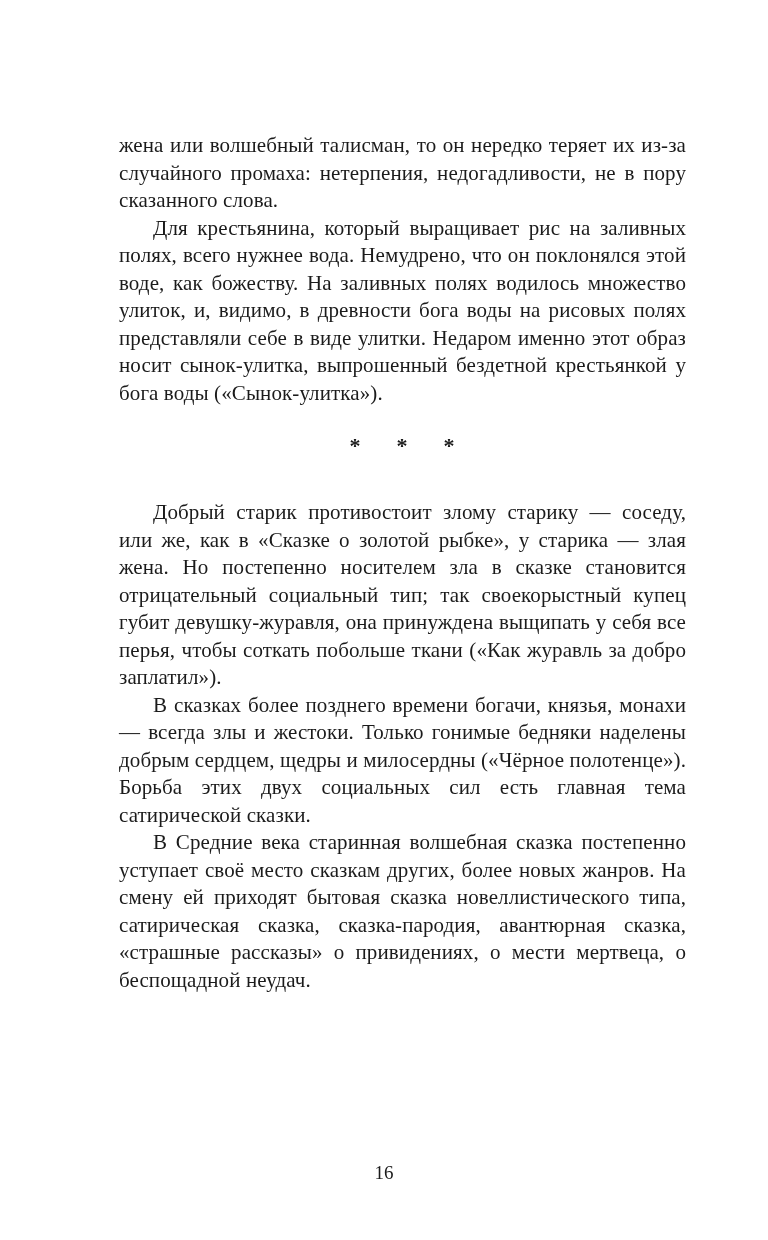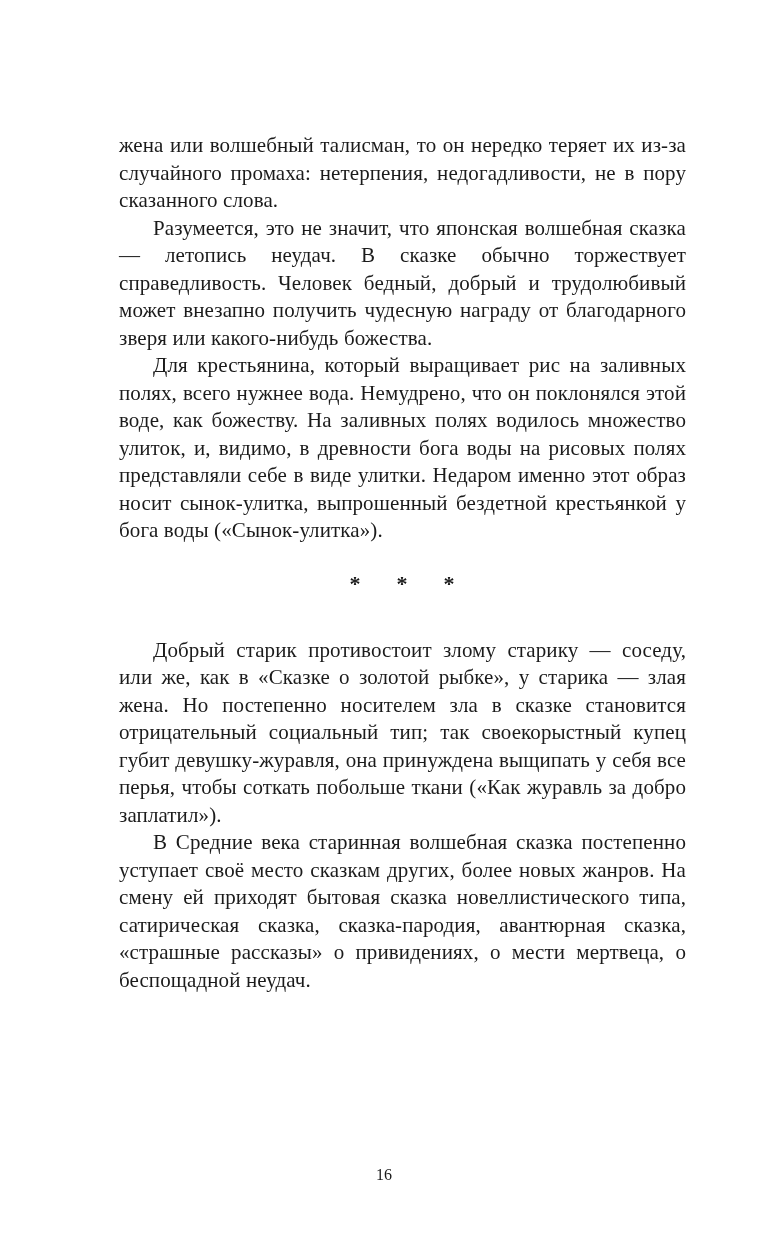--- a/index.html
+++ b/index.html
@@ -60,7 +60,6 @@
 <div class="page">
   <div class="text-block">
     <p class="para no-indent">жена или волшебный талисман, то он нередко теряет их из-за случайного промаха: нетерпения, недогадливости, не в пору сказанного слова.</p>
-    <p class="para">Разумеется, это не значит, что японская волшебная сказка — летопись неудач. В сказке обычно торжествует справедливость. Человек бедный, добрый и трудолюбивый может внезапно получить чудесную награду от благодарного зверя или какого-нибудь божества.</p>
     <p class="para">Для крестьянина, который выращивает рис на заливных полях, всего нужнее вода. Немудрено, что он поклонялся этой воде, как божеству. На заливных полях водилось множество улиток, и, видимо, в древности бога воды на рисовых полях представляли себе в виде улитки. Недаром именно этот образ носит сынок-улитка, выпрошенный бездетной крестьянкой у бога воды («Сынок-улитка»).</p>
     <div class="separator">* * *</div>
     <p class="para">Добрый старик противостоит злому старику — соседу, или же, как в «Сказке о золотой рыбке», у старика — злая жена. Но постепенно носителем зла в сказке становится отрицательный социальный тип; так своекорыстный купец губит девушку-журавля, она принуждена выщипать у себя все перья, чтобы соткать побольше ткани («Как журавль за добро заплатил»).</p>

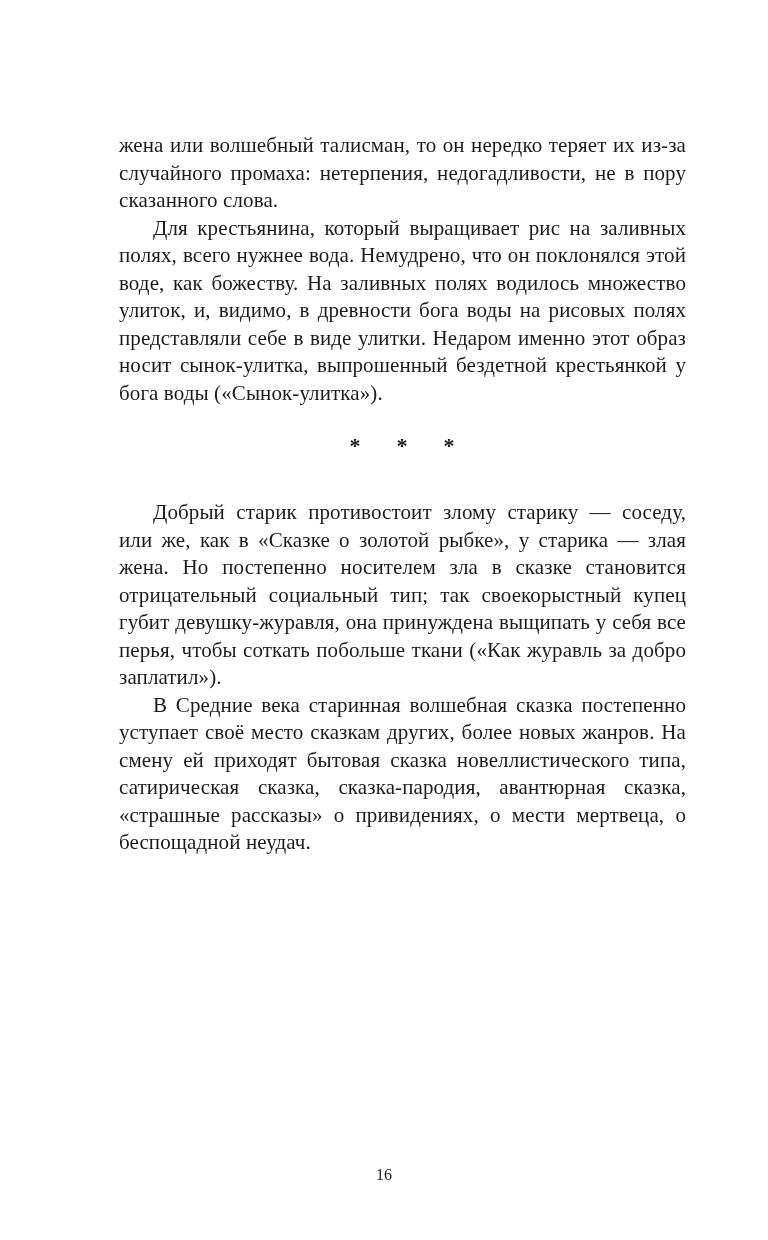--- a/index.html
+++ b/index.html
@@ -63,6 +63,7 @@
     <p class="para">Для крестьянина, который выращивает рис на заливных полях, всего нужнее вода. Немудрено, что он поклонялся этой воде, как божеству. На заливных полях водилось множество улиток, и, видимо, в древности бога воды на рисовых полях представляли себе в виде улитки. Недаром именно этот образ носит сынок-улитка, выпрошенный бездетной крестьянкой у бога воды («Сынок-улитка»).</p>
     <div class="separator">* * *</div>
     <p class="para">Добрый старик противостоит злому старику — соседу, или же, как в «Сказке о золотой рыбке», у старика — злая жена. Но постепенно носителем зла в сказке становится отрицательный социальный тип; так своекорыстный купец губит девушку-журавля, она принуждена выщипать у себя все перья, чтобы соткать побольше ткани («Как журавль за добро заплатил»).</p>
+    <p class="para">В сказках более позднего времени богачи, князья, монахи — всегда злы и жестоки. Только гонимые бедняки наделены добрым сердцем, щедры и милосердны («Чёрное полотенце»). Борьба этих двух социальных сил есть главная тема сатирической сказки.</p>
     <p class="para">В Средние века старинная волшебная сказка постепенно уступает своё место сказкам других, более новых жанров. На смену ей приходят бытовая сказка новеллистического типа, сатирическая сказка, сказка-пародия, авантюрная сказка, «страшные рассказы» о привидениях, о мести мертвеца, о беспощадной неудач.</p>
   </div>
   <div class="page-number">16</div>

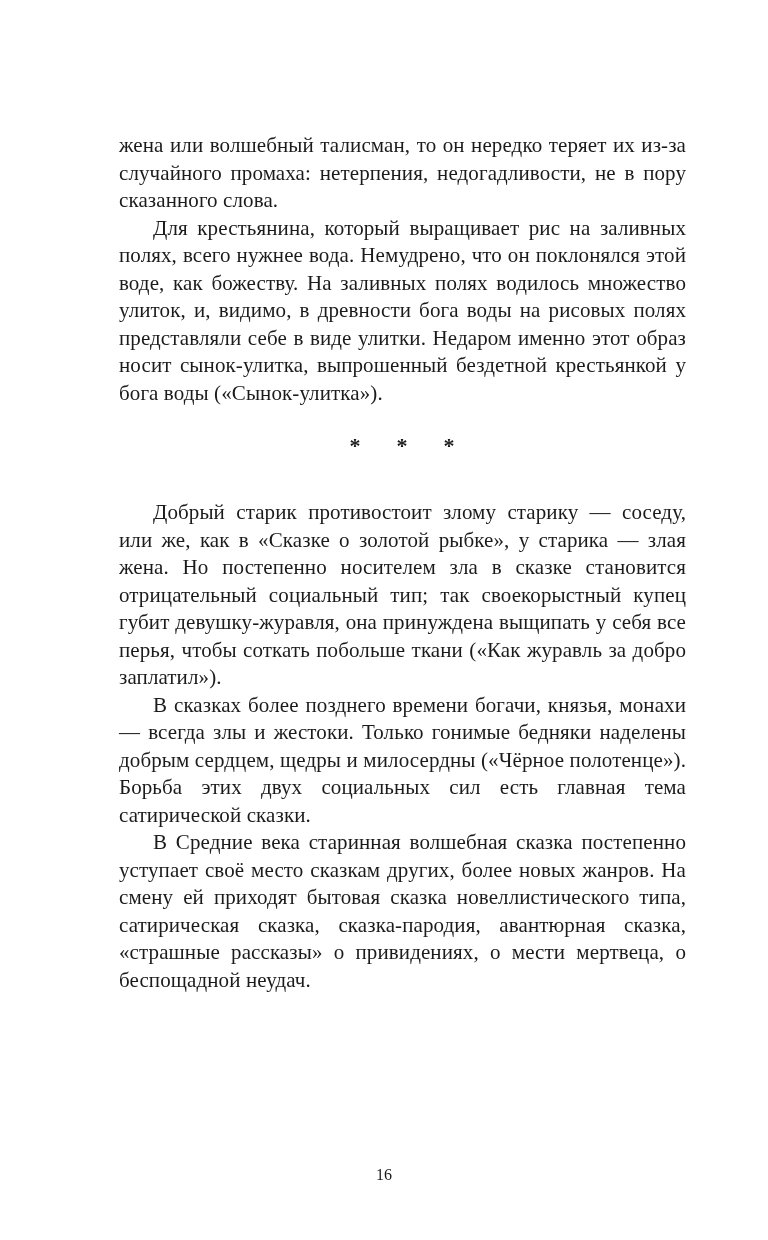--- a/index.html
+++ b/index.html
@@ -50,7 +50,7 @@
     right: 0;
     bottom: 92px;
     text-align: center;
-    font-size: 16px;
+    font-size: 19px;
     color: #1b1b1b;
   }
 </style>

